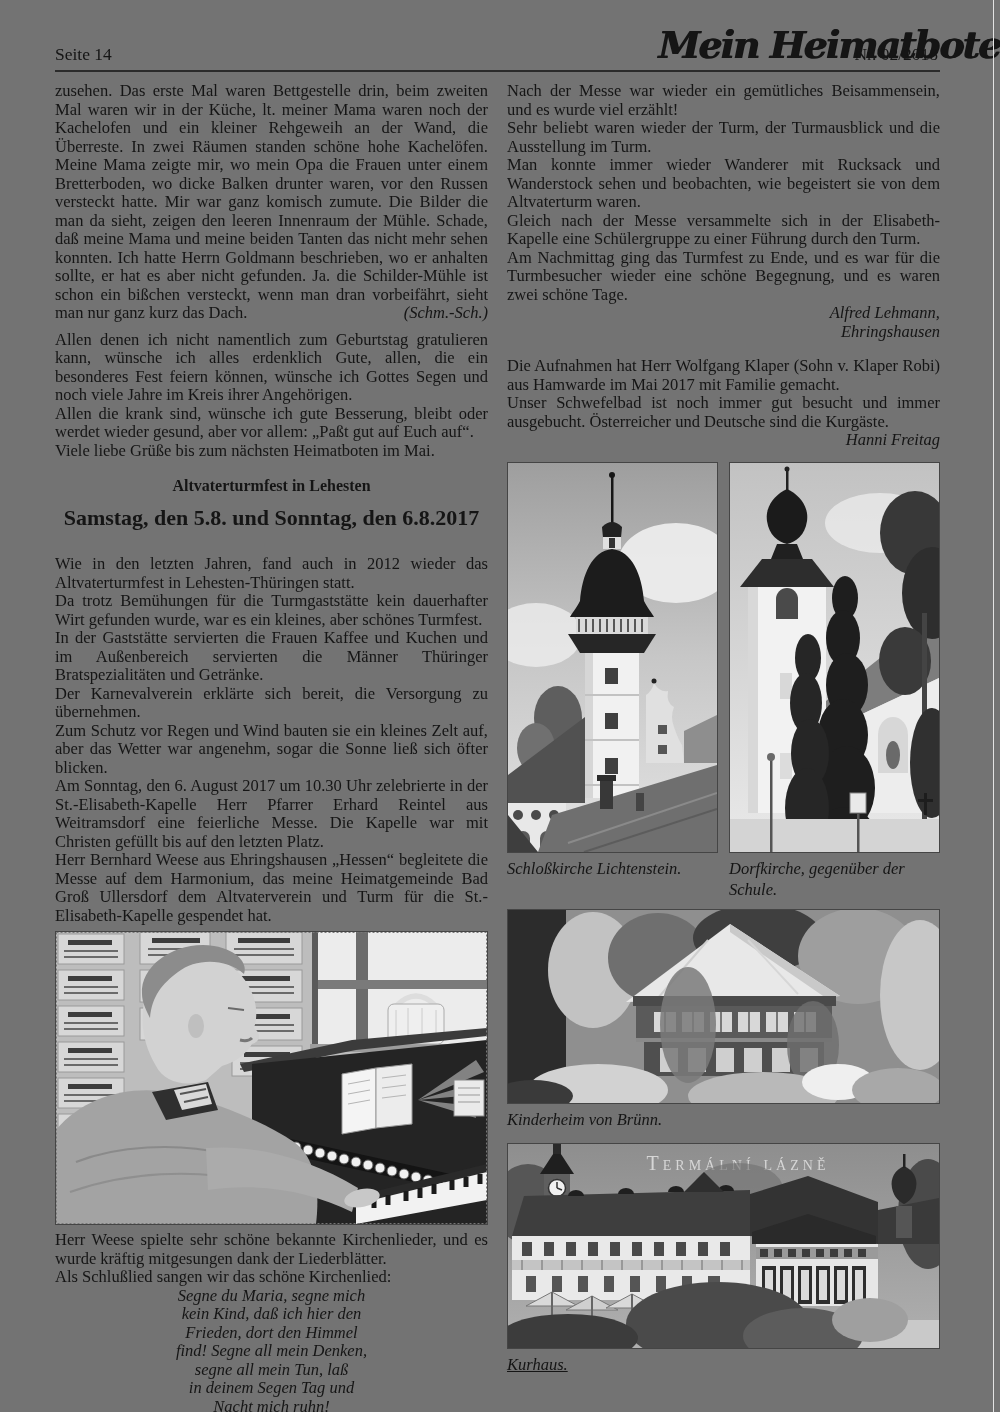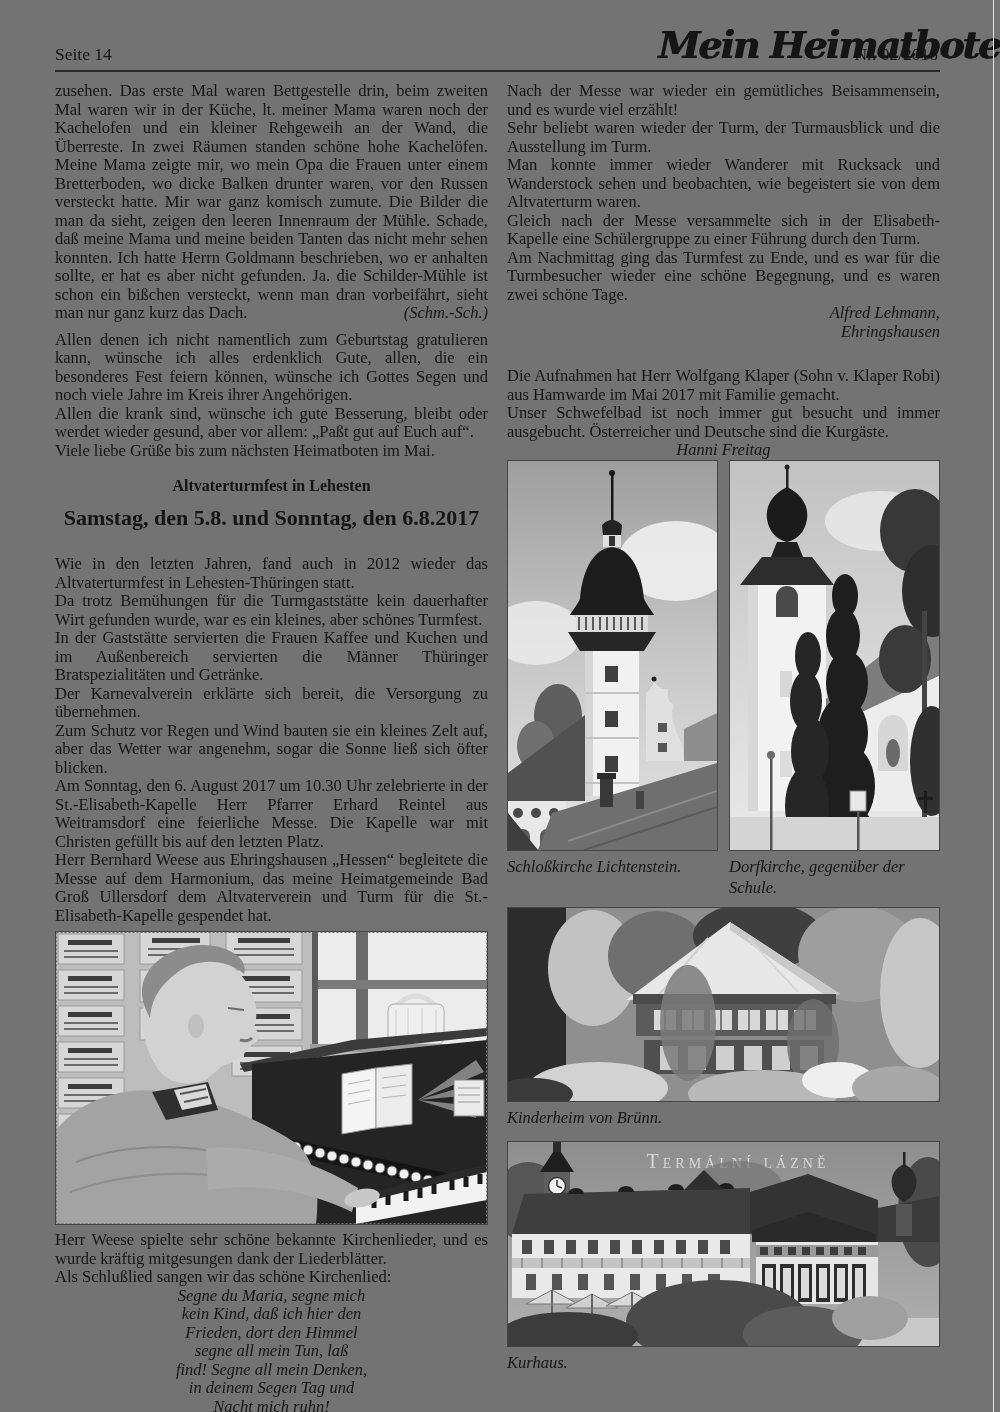--- a/index.html
+++ b/index.html
@@ -44,7 +44,7 @@
   
   .sig-block { text-align:right; font-style:italic; }
   .sig-block div { line-height:18.5px; }
-  .photo-note { margin-top:26px; }
+  .photo-note { margin-top:16px; }
   .sig-single { text-align:center; font-style:italic; }
   .church-row { margin-top:0; display:flex; gap:11px; }
   .church-row figure { width:211px; }

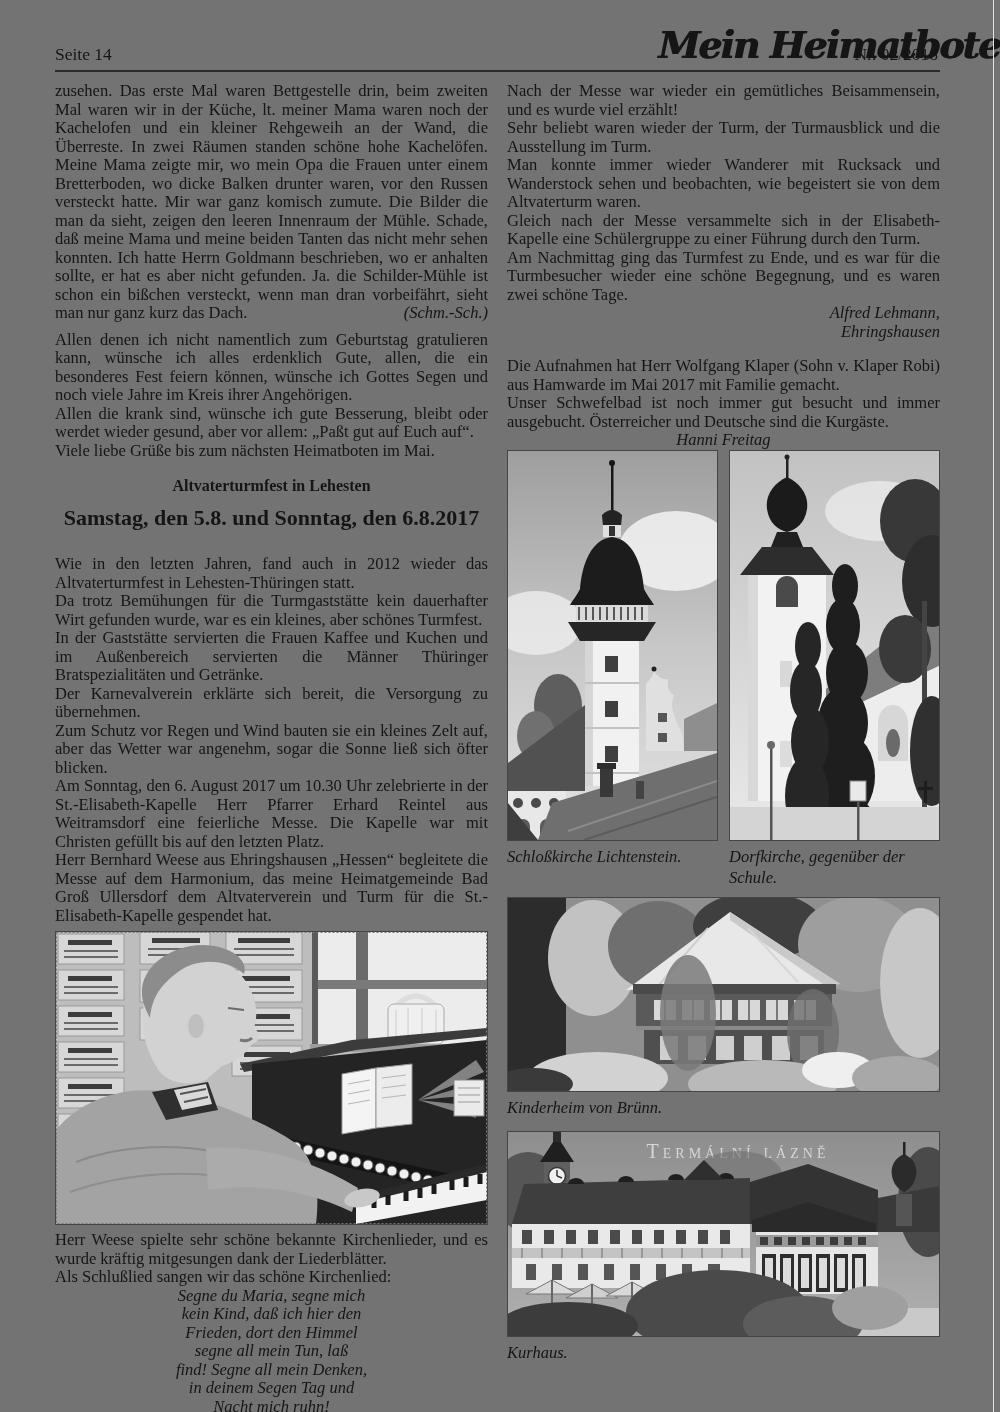--- a/index.html
+++ b/index.html
@@ -45,7 +45,7 @@
   .sig-block { text-align:right; font-style:italic; }
   .sig-block div { line-height:18.5px; }
   .photo-note { margin-top:16px; }
-  .sig-single { text-align:center; font-style:italic; }
+  .sig-single { text-align:right; font-style:italic; }
   .church-row { margin-top:0; display:flex; gap:11px; }
   .church-row figure { width:211px; }
   figcaption { font-style:italic; font-size:16.5px; margin-top:5px; line-height:21px; }

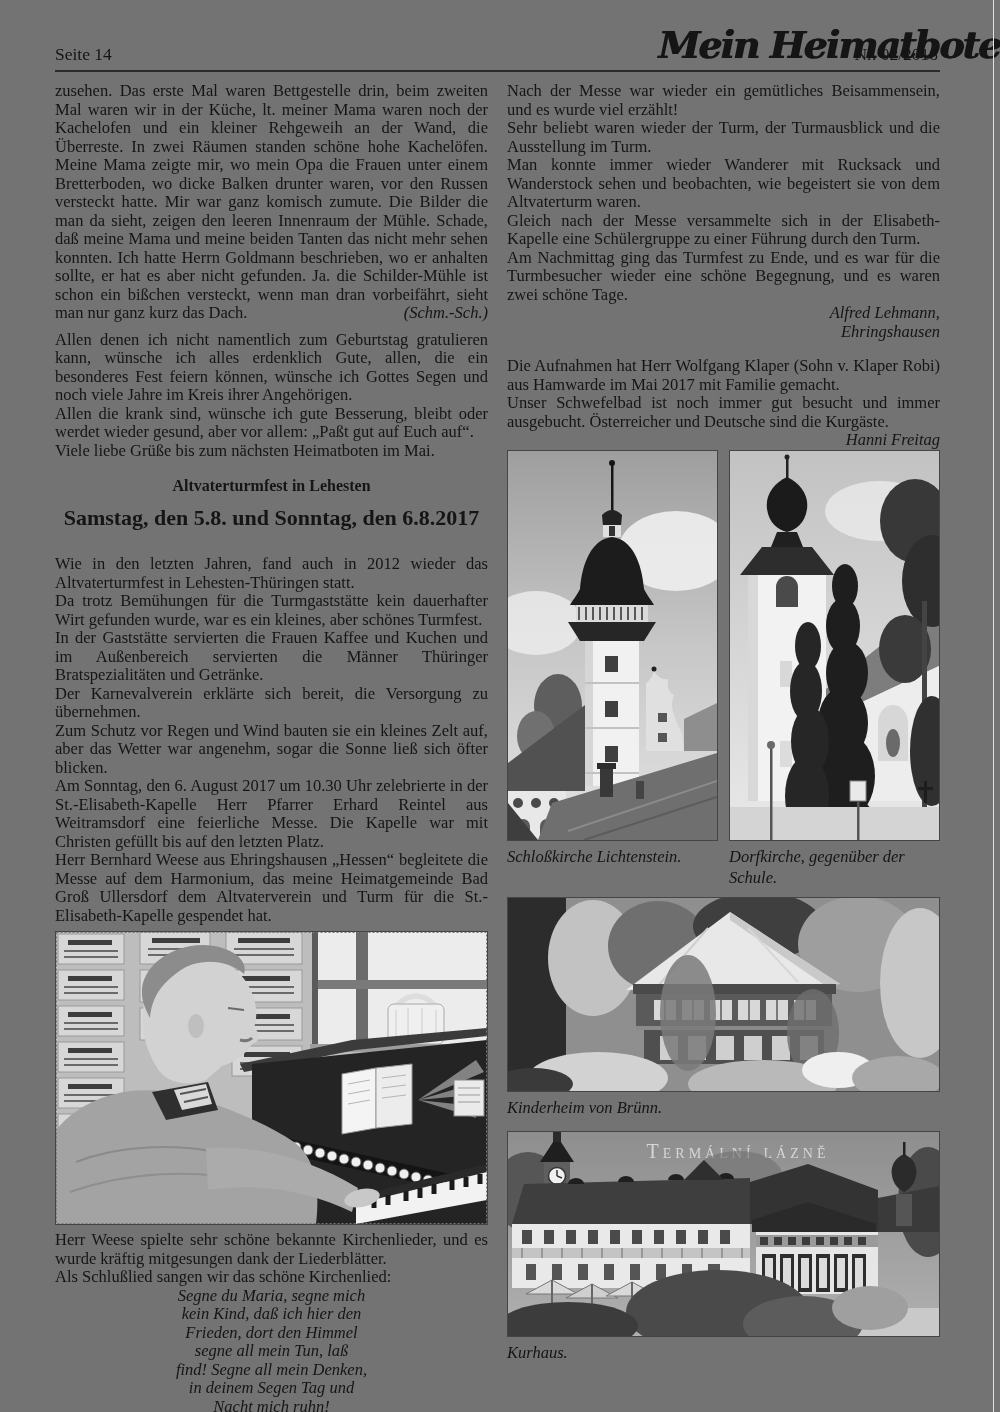--- a/index.html
+++ b/index.html
@@ -46,7 +46,7 @@
   .sig-block div { line-height:18.5px; }
   .photo-note { margin-top:16px; }
   .sig-single { text-align:right; font-style:italic; }
-  .church-row { margin-top:0; display:flex; gap:11px; }
+  .church-row { margin-top:12px; display:flex; gap:11px; }
   .church-row figure { width:211px; }
   figcaption { font-style:italic; font-size:16.5px; margin-top:5px; line-height:21px; }
   .fig-kinderheim { margin-top:9px; }

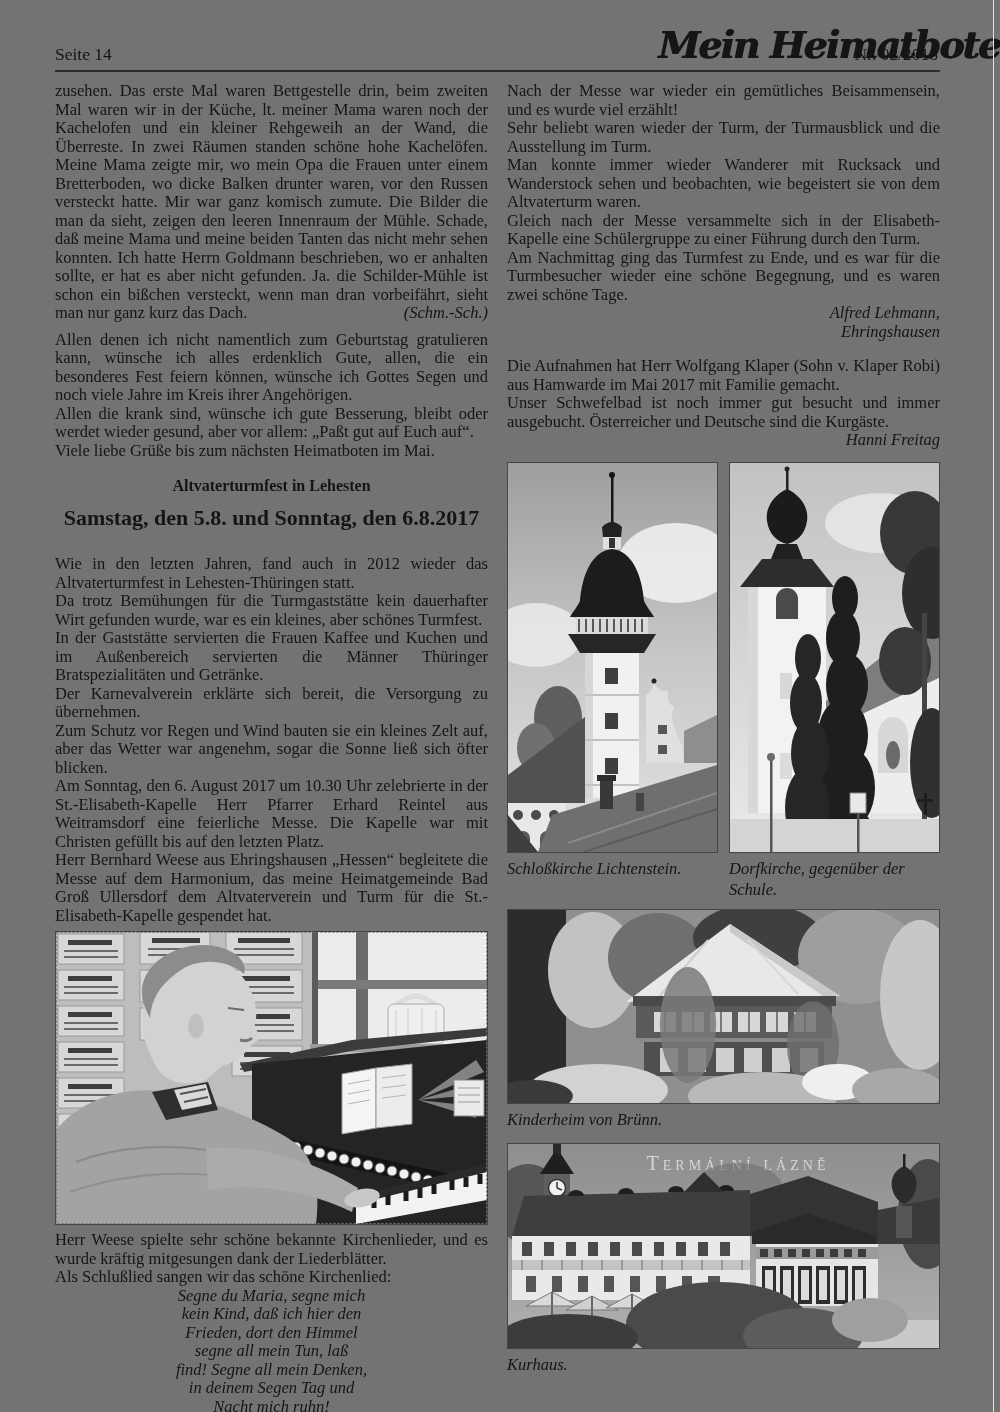--- a/index.html
+++ b/index.html
@@ -50,7 +50,7 @@
   .church-row figure { width:211px; }
   figcaption { font-style:italic; font-size:16.5px; margin-top:5px; line-height:21px; }
   .fig-kinderheim { margin-top:9px; }
-  .fig-kurhaus { margin-top:13px; }
+  .fig-kurhaus { margin-top:13px;text-decoration:underline; }
   .kurhaus-title { font-family:"Liberation Serif",serif; font-variant:small-caps; letter-spacing:4px; }
 </style>
 </head>

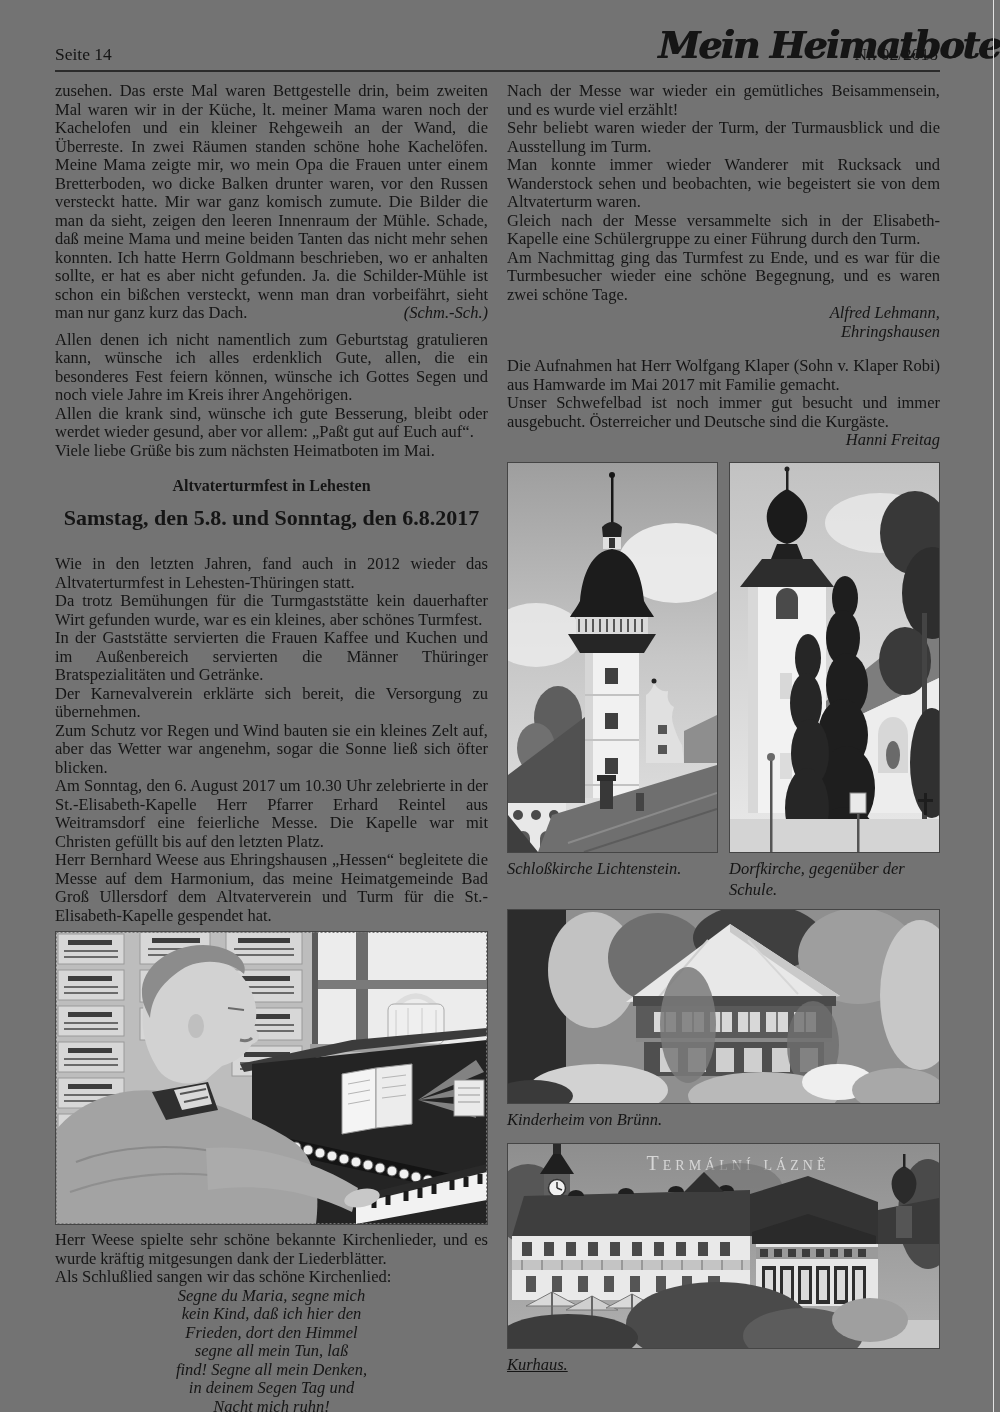--- a/index.html
+++ b/index.html
@@ -258,8 +258,8 @@
       <div>Segne du Maria, segne mich</div>
       <div>kein Kind, daß ich hier den</div>
       <div>Frieden, dort den Himmel</div>
+      <div>find! Segne all mein Denken,</div>
       <div>segne all mein Tun, laß</div>
-      <div>find! Segne all mein Denken,</div>
       <div>in deinem Segen Tag und</div>
       <div>Nacht mich ruhn!</div>
     </div>

